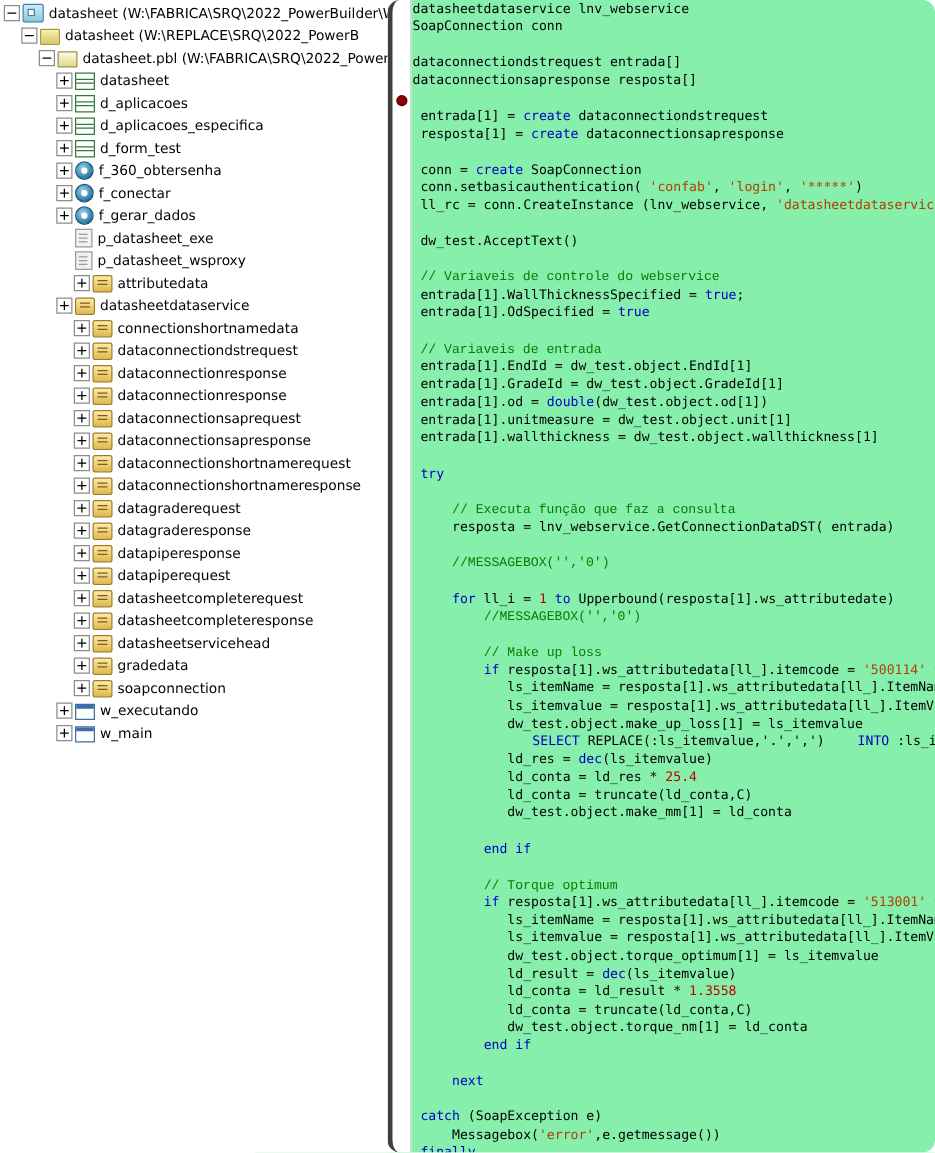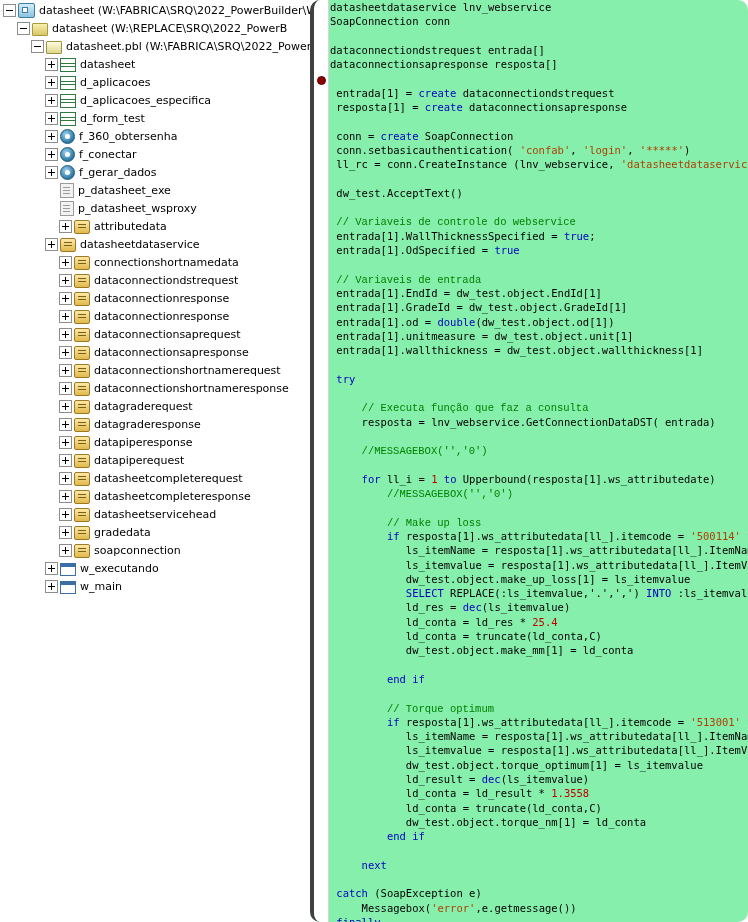--- a/index.html
+++ b/index.html
@@ -231,7 +231,7 @@
   .cm  { color: #008000; font-family: Liberation Mono, monospace; }
   .st  { color: #b04000; }
   .num { color: #c00000; }
-  .sql { color: #0000c0; }
+  .sql { color: #0000c0; margin-left: 20px; }
 </style>
 </head>
 <body>

